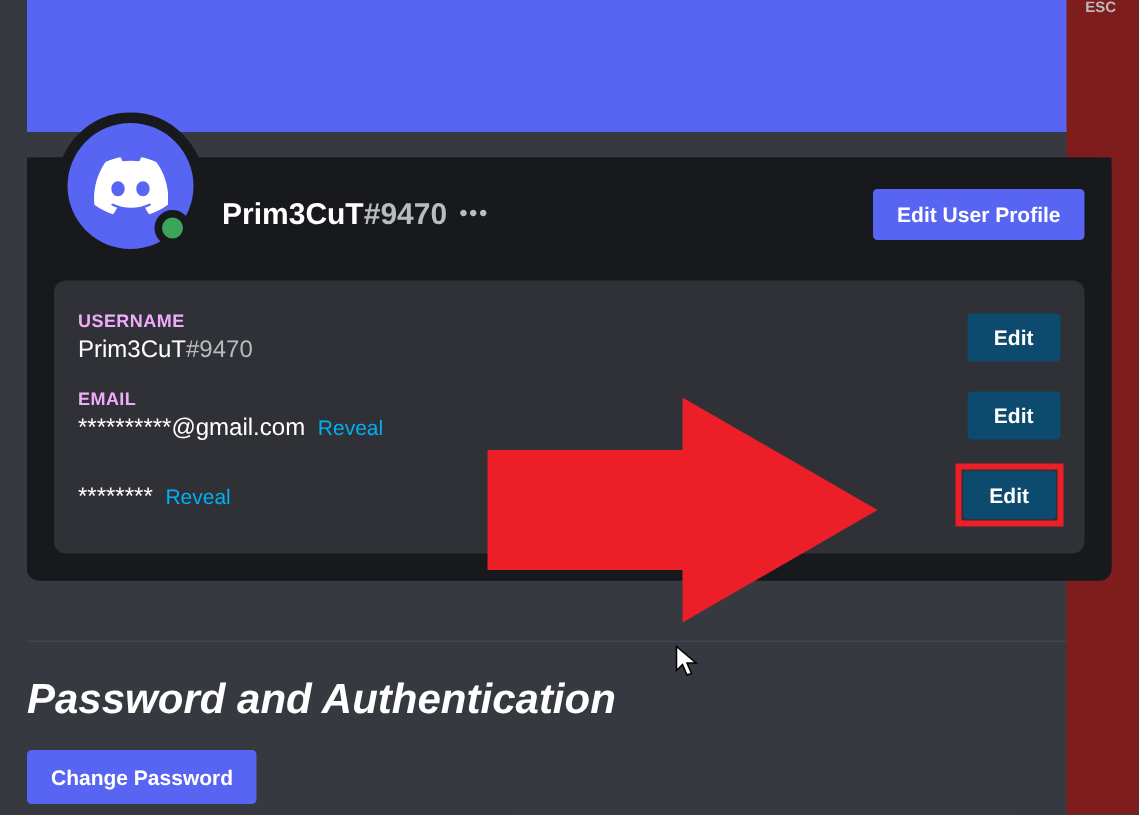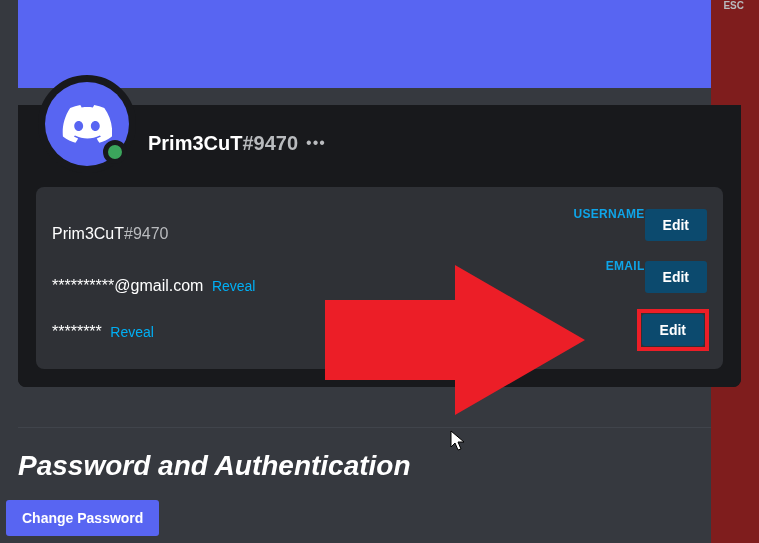--- a/index.html
+++ b/index.html
@@ -228,6 +228,7 @@
     </span>
     <span class="more-dots">•••</span>
     <span class="spacer"></span>
+    <button class="btn-primary">Edit User Profile</button>
   </div>
 
   <div class="card">

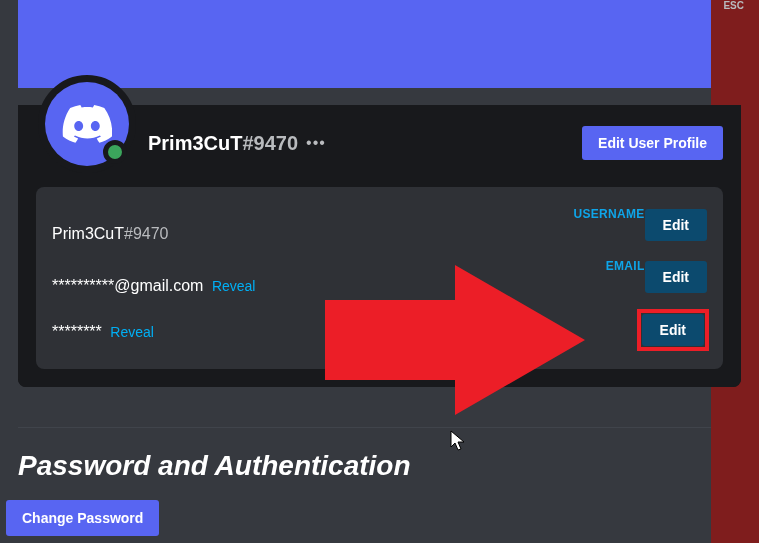--- a/index.html
+++ b/index.html
@@ -116,11 +116,10 @@
     }
     .field-left { flex: 1; }
     .field-label {
-      color: #0ea5e9;
+      color: #f0abfc;
       font-size: 12px;
       font-weight: 700;
       letter-spacing: 0.3px;
-      text-align: right;
     }
     .field-value {
       color: #fff;

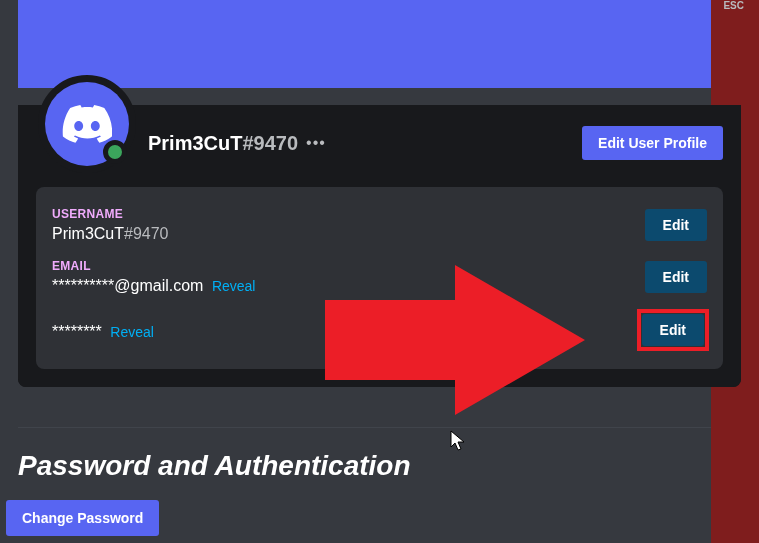--- a/index.html
+++ b/index.html
@@ -176,7 +176,7 @@
       padding: 10px 16px;
       border-radius: 3px;
       cursor: pointer;
-      margin-left: 6px;
+      margin-left: 18px;
     }
     .arrow {
       position: absolute;

